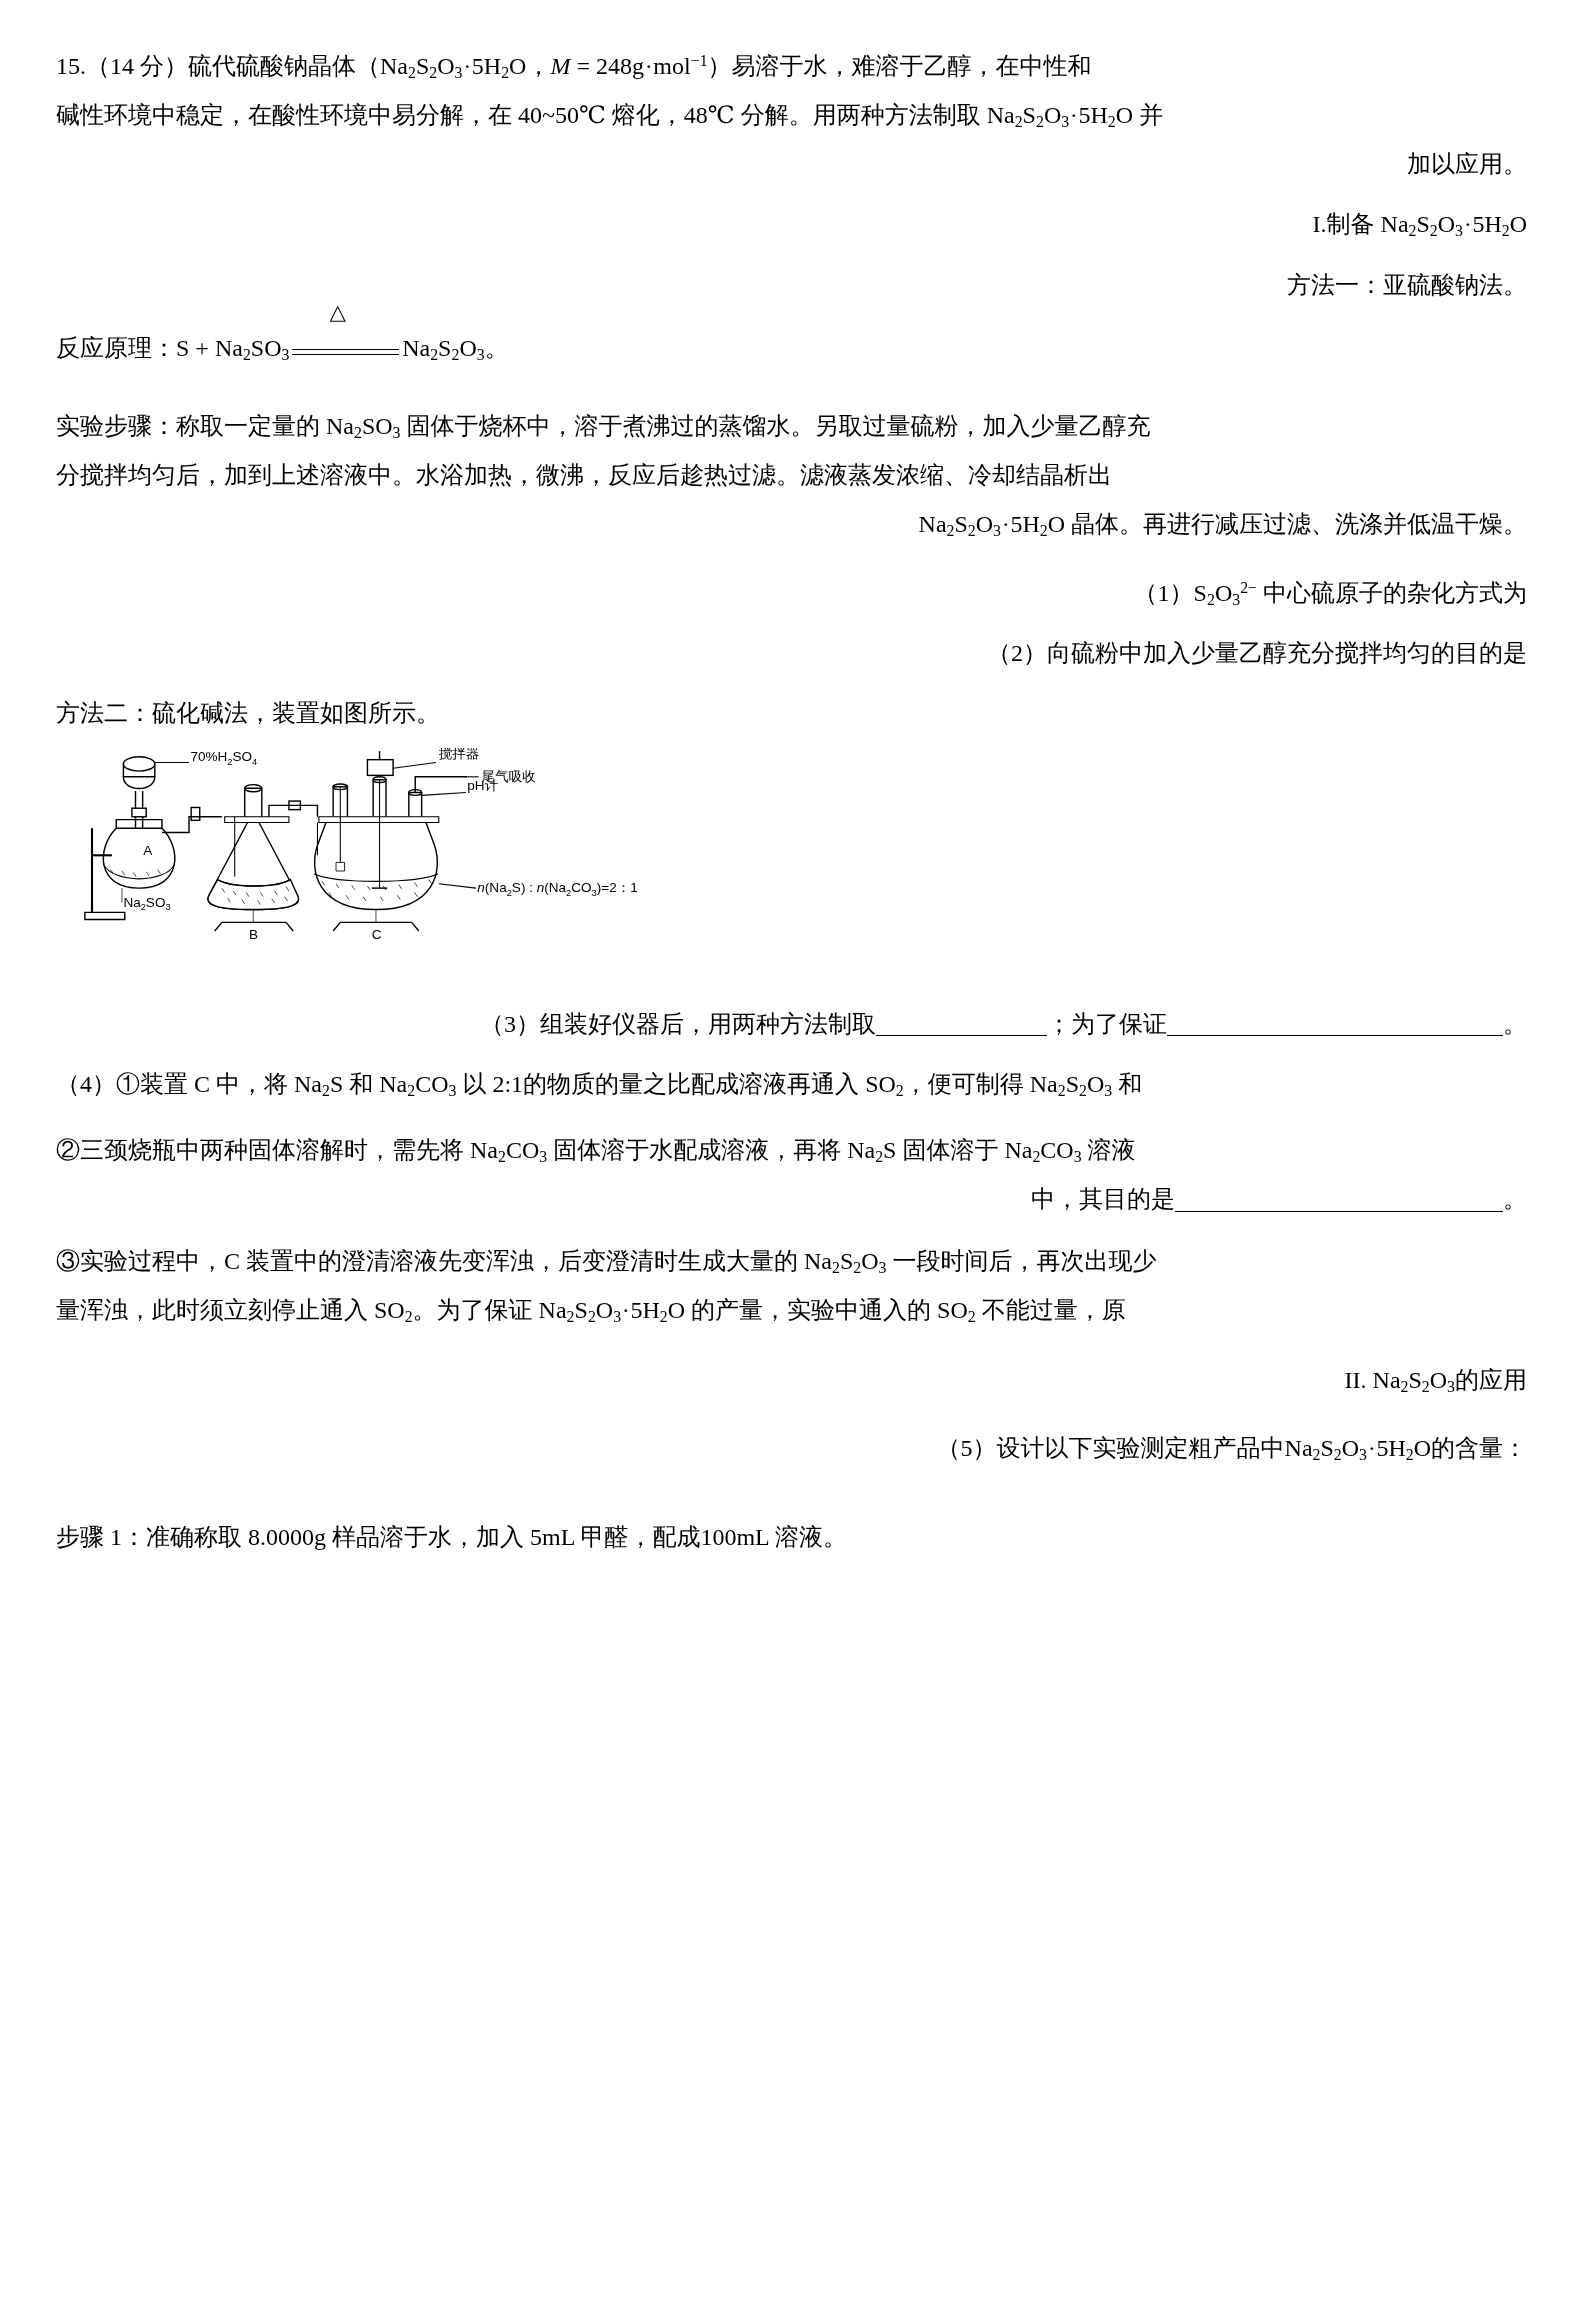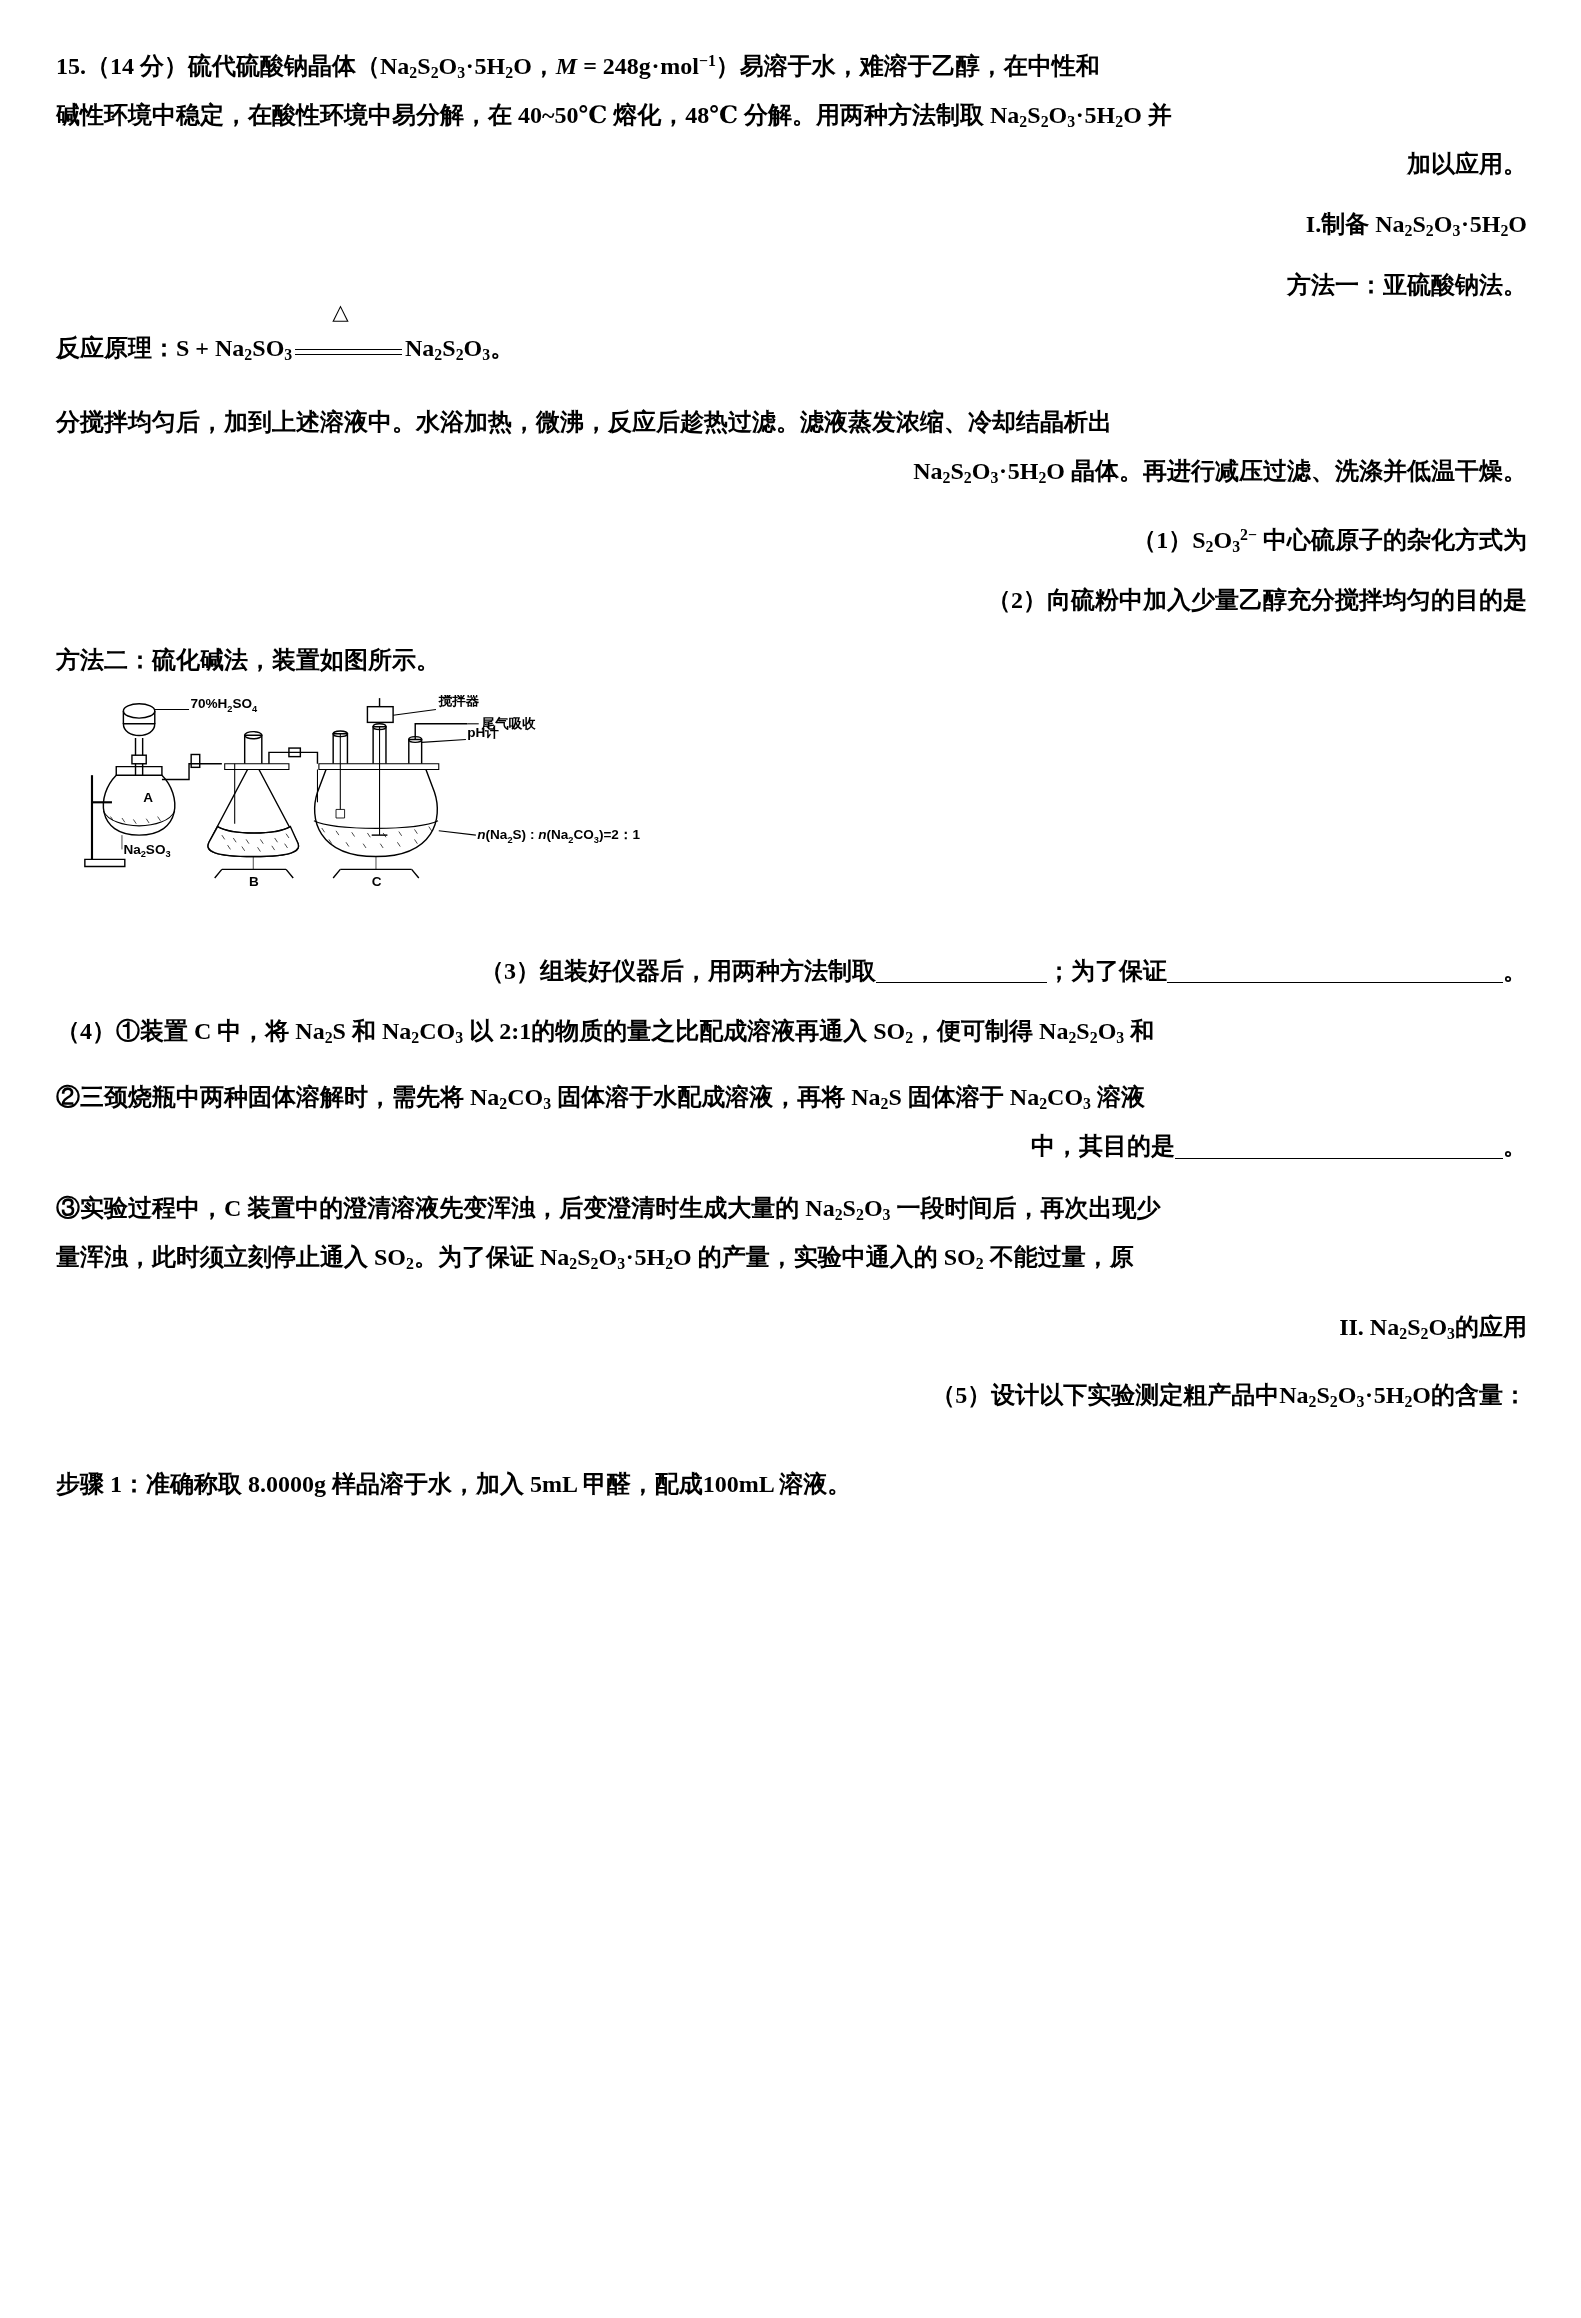--- a/index.html
+++ b/index.html
@@ -21,7 +21,6 @@
     height: 2319px;
     padding: 4px;
     box-sizing: border-box;
-    font-weight: bold;
   }
   .content {
     position: absolute;

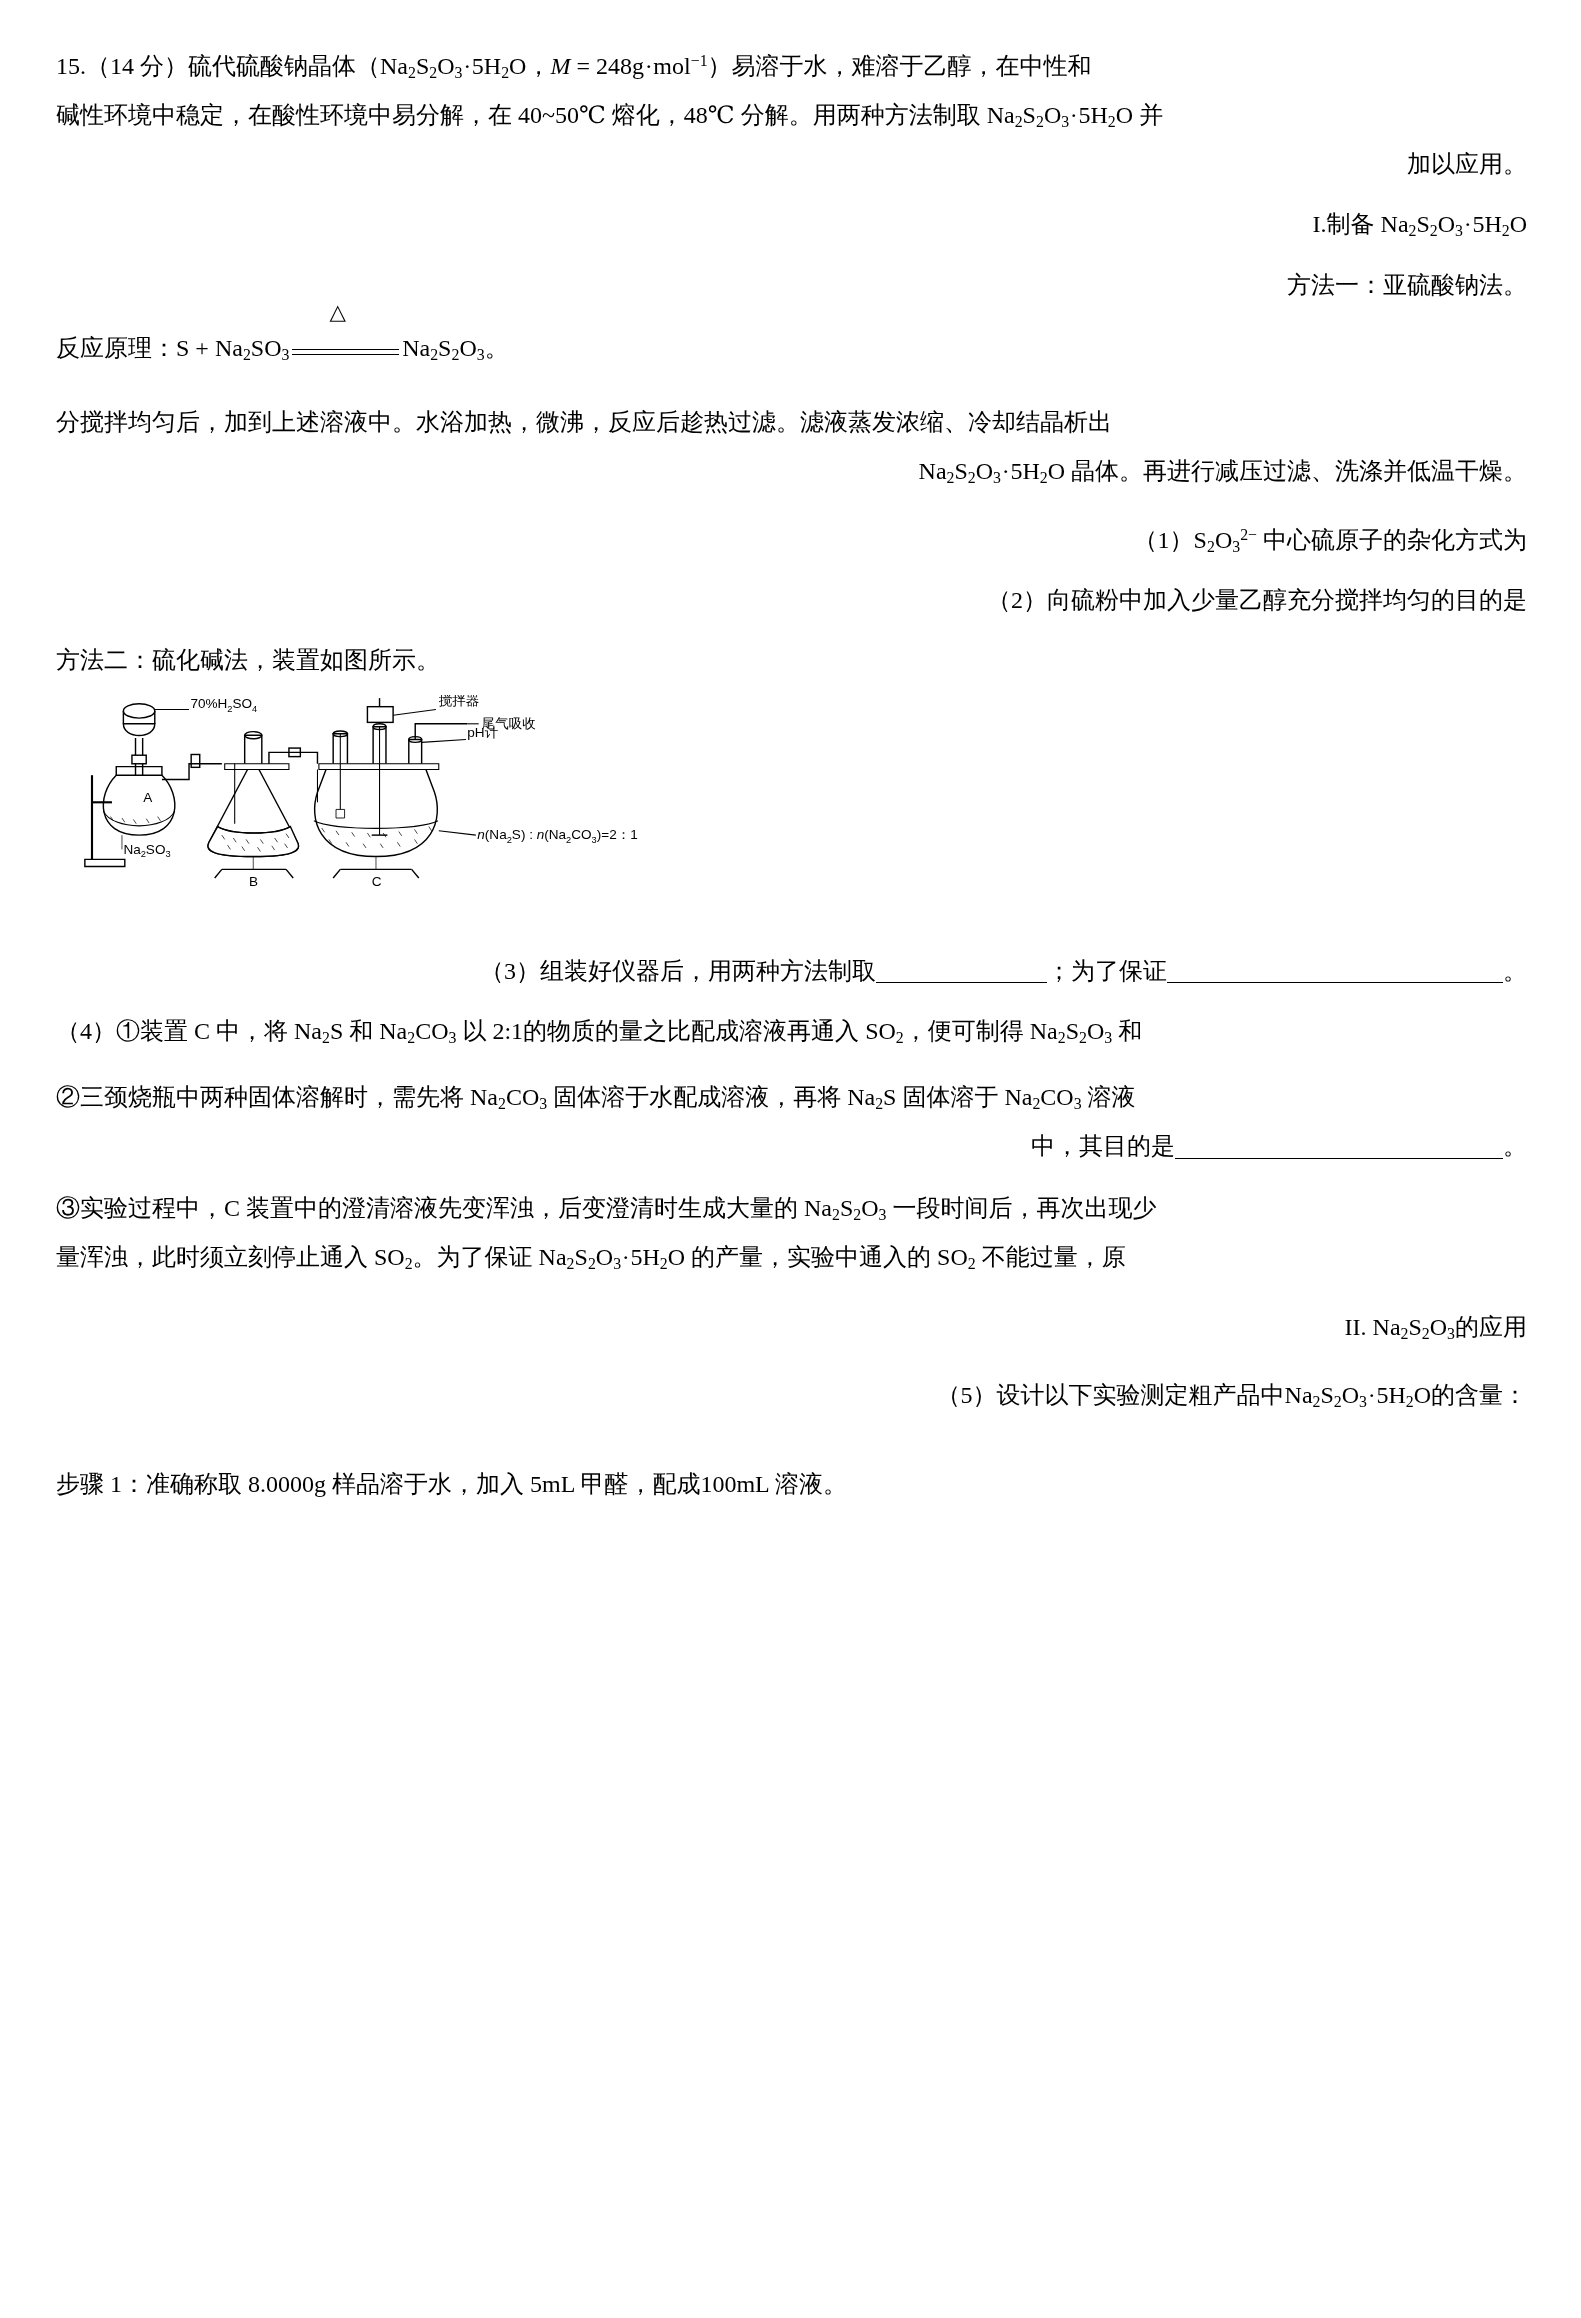--- a/index.html
+++ b/index.html
@@ -152,6 +152,9 @@
       <span>反应原理：</span><span class="f">S + Na<sub>2</sub>SO<sub>3</sub><span class="rxn"><span class="delta">△</span><span class="arrow"></span></span>Na<sub>2</sub>S<sub>2</sub>O<sub>3</sub></span><span>。</span>
     </p>
 
+    <p class="para" style="margin-top:37px;">
+      <span>实验步骤：</span><span>称取一定量的 </span><span class="f">Na<sub>2</sub>SO<sub>3</sub></span><span> 固体于烧杯中，溶于煮沸过的蒸馏水。另取过量硫粉，加入少量乙醇充</span>
+    </p>
     <p class="para">分搅拌均匀后，加到上述溶液中。水浴加热，微沸，反应后趁热过滤。滤液蒸发浓缩、冷却结晶析出</p>
     <p class="para-wide">
       <span class="f">Na<sub>2</sub>S<sub>2</sub>O<sub>3</sub><span class="dot">·</span>5H<sub>2</sub>O</span><span> 晶体。再进行减压过滤、洗涤并低温干燥。</span>

